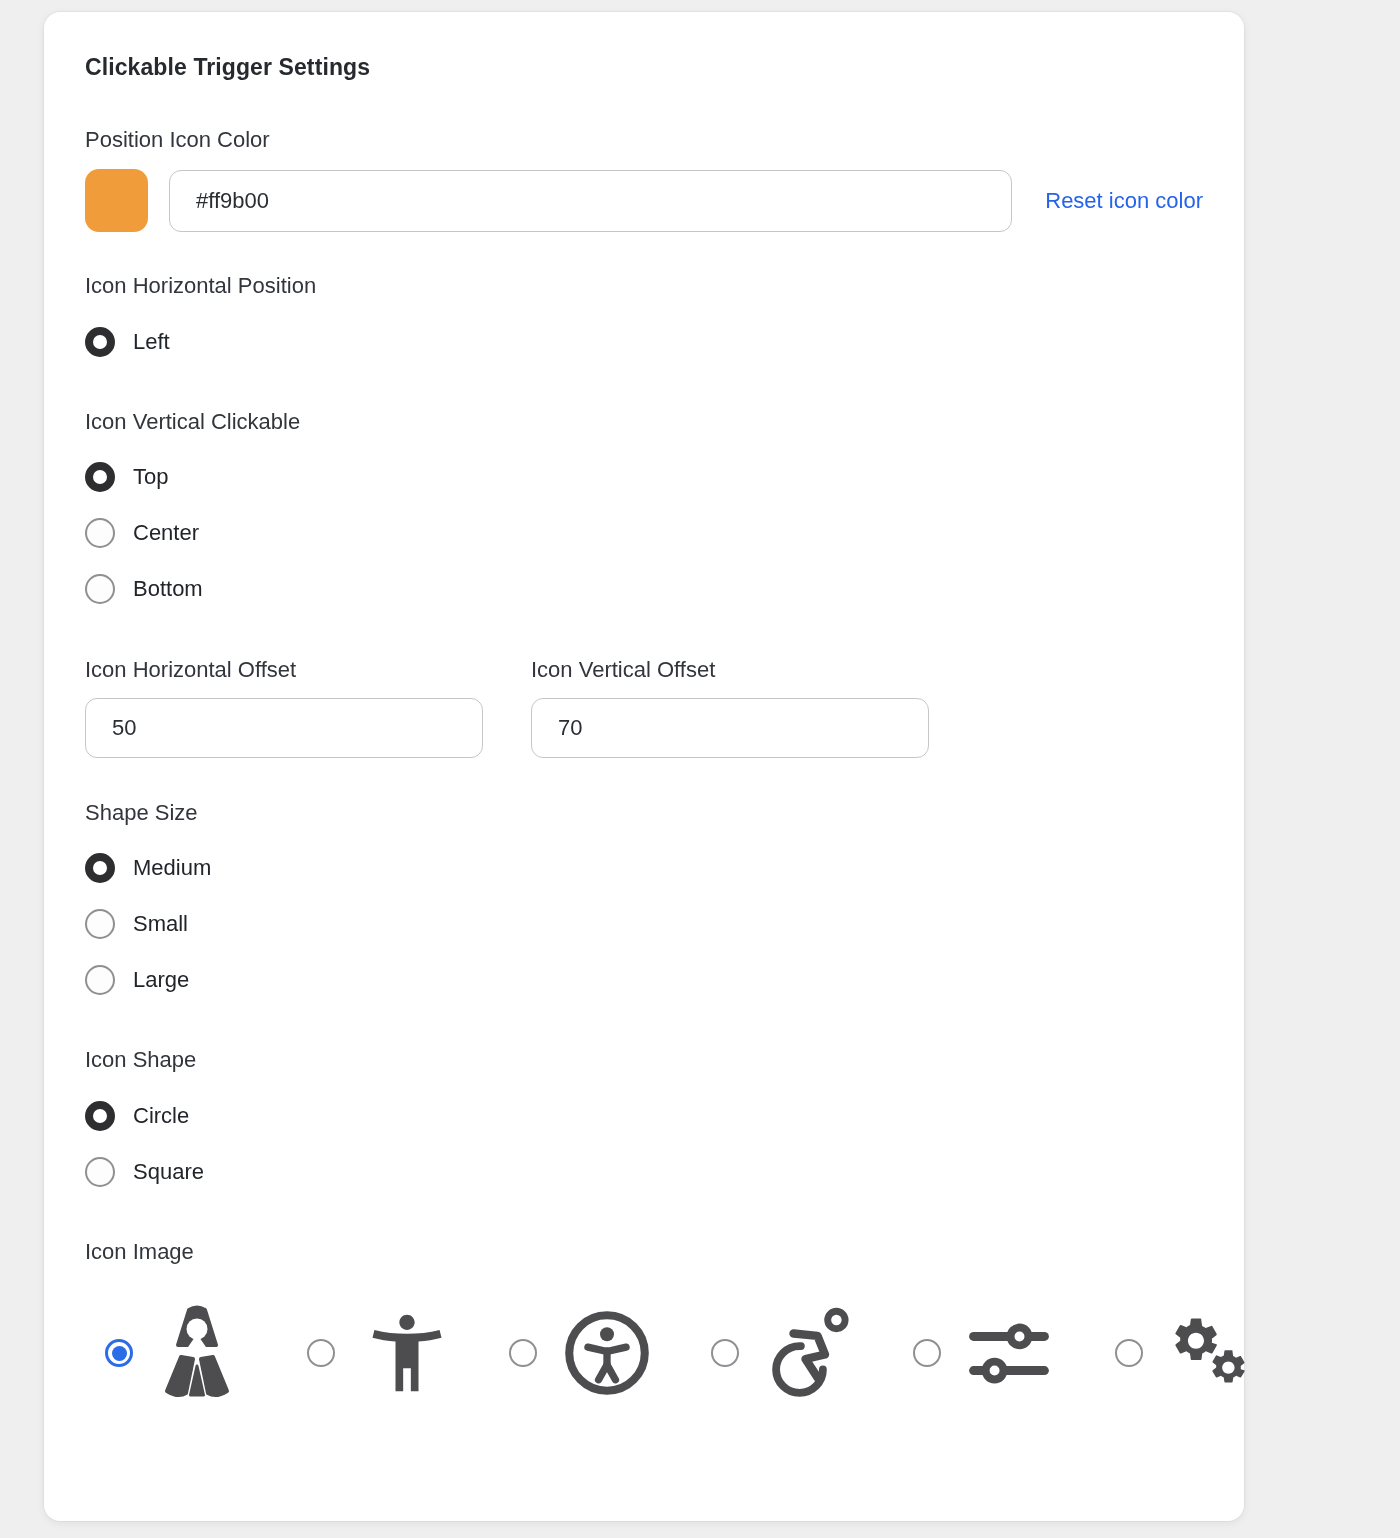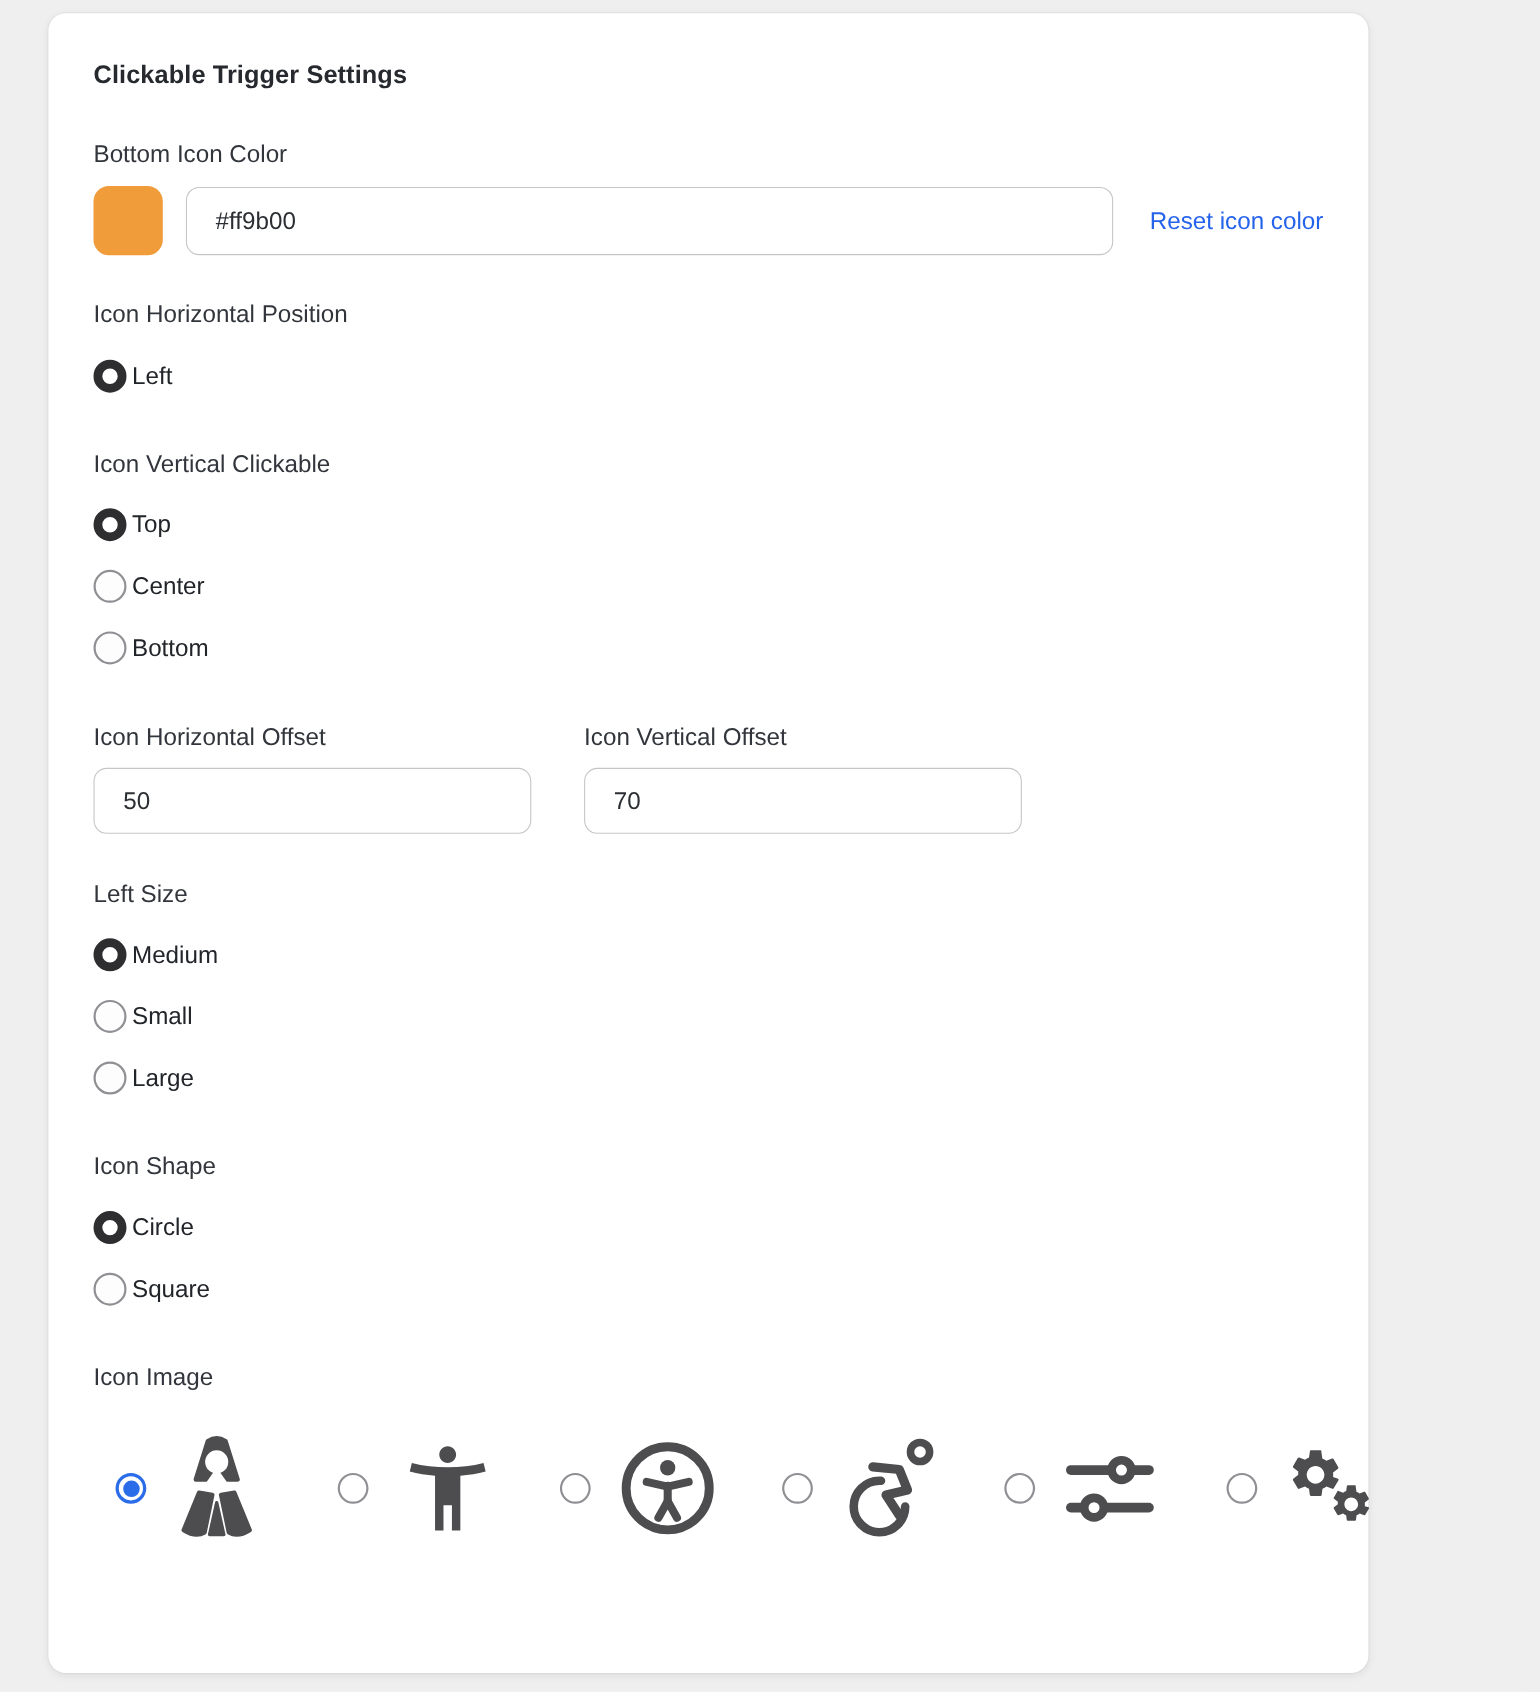--- a/index.html
+++ b/index.html
@@ -72,7 +72,7 @@
 
   <h2 class="panel-title">Clickable Trigger Settings</h2>
 
-  <div class="field-label">Bottom Icon Color</div>
+  <div class="field-label">Position Icon Color</div>
   <div class="color-row">
     <div class="swatch"></div>
     <input class="color-input" type="text" value="#ff9b00" style="">

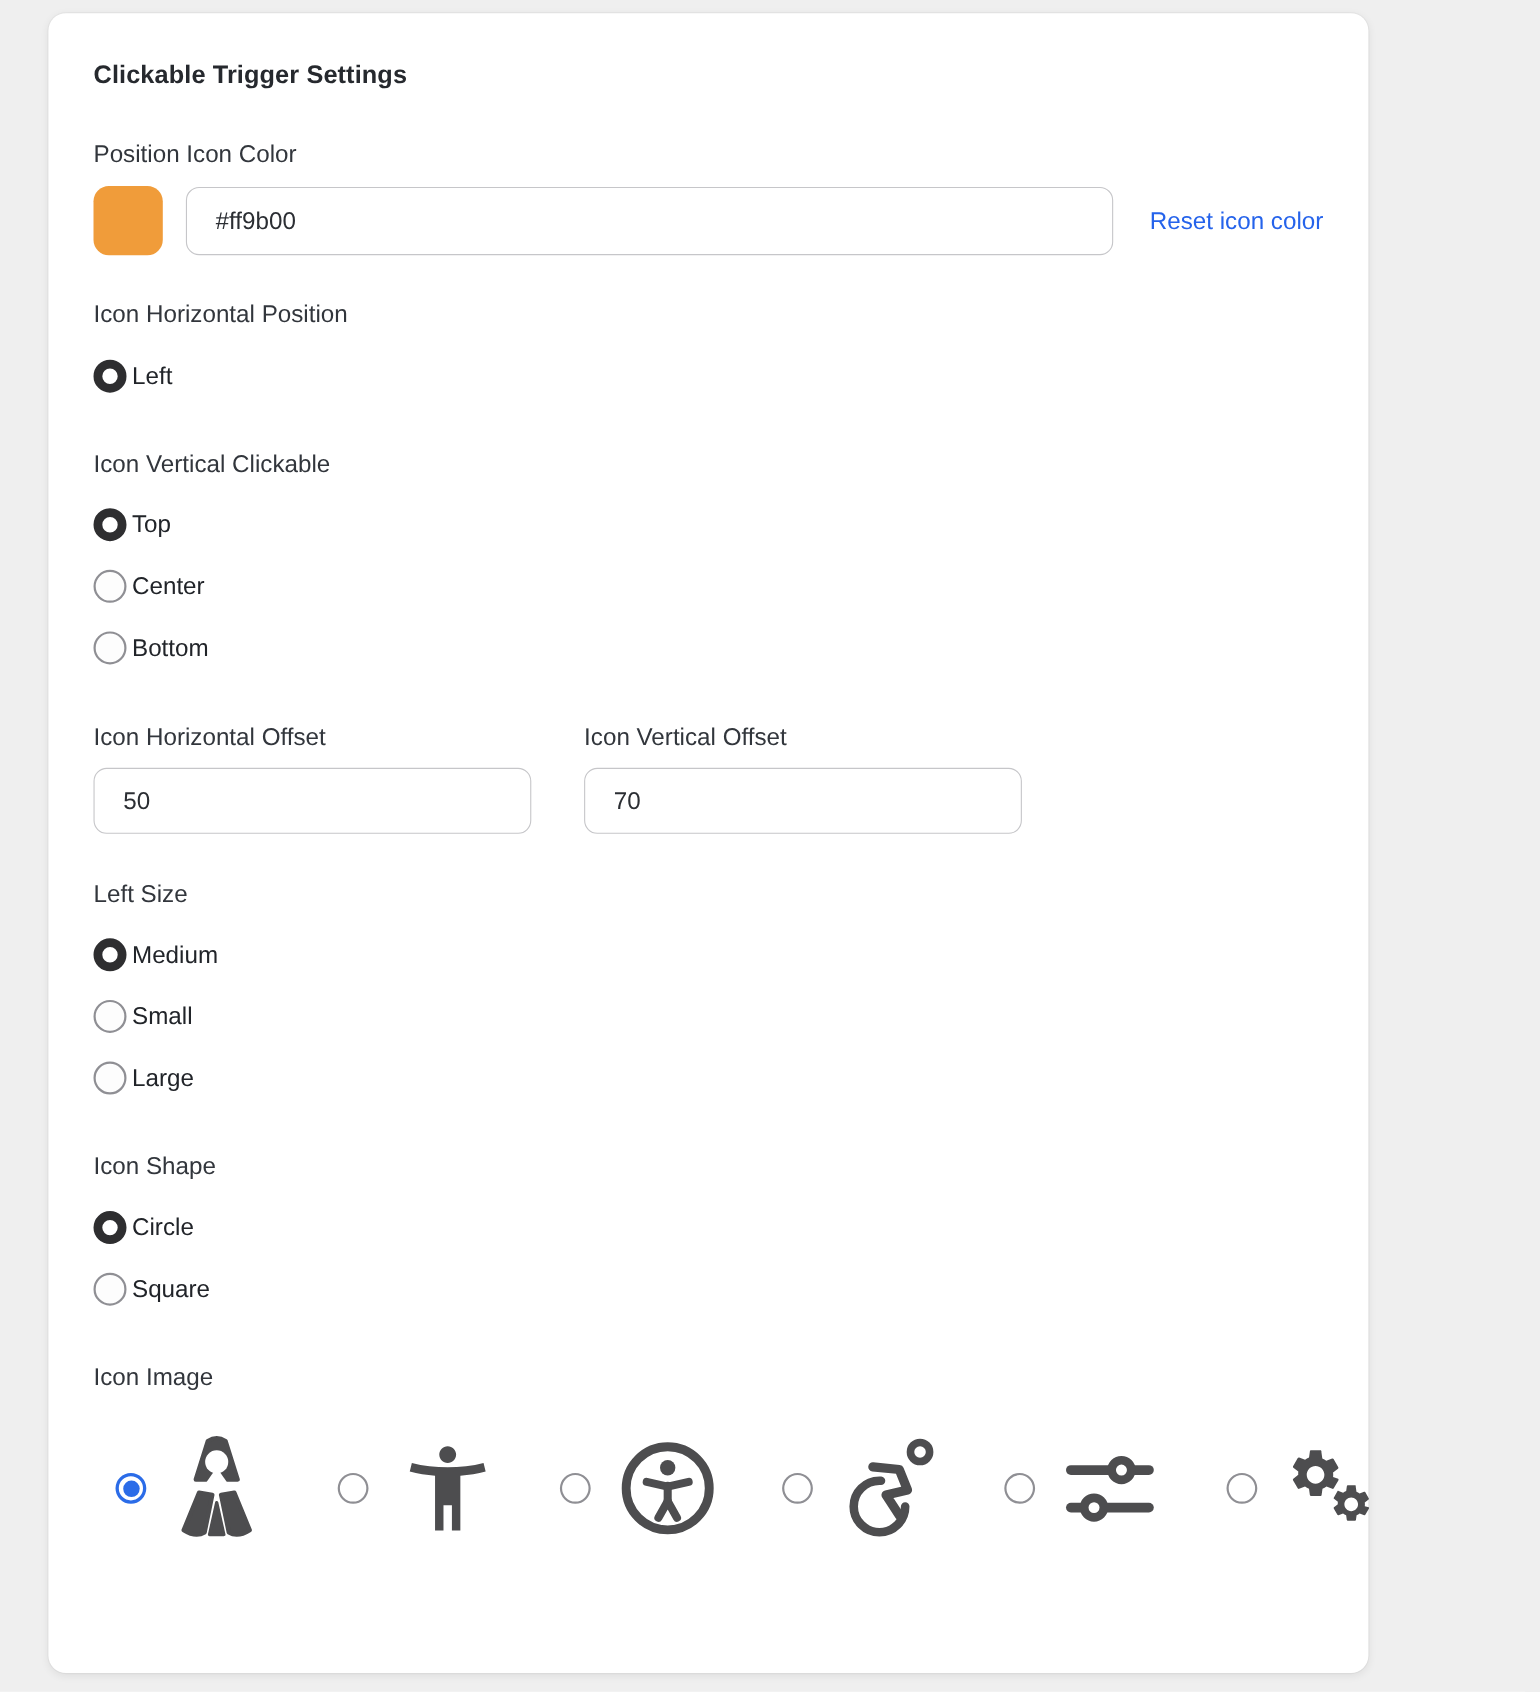--- a/index.html
+++ b/index.html
@@ -35,7 +35,7 @@
   .group{margin-top:52px;}
   .group.tight{margin-top:41px;}
   .options{margin-top:28px;display:flex;flex-direction:column;gap:26px;}
-  .option{display:flex;align-items:center;gap:5px;cursor:pointer;}
+  .option{display:flex;align-items:center;gap:18px;cursor:pointer;}
   .radio{
     width:30px;height:30px;border-radius:50%;border:2px solid var(--radio-border);
     background:#fdfdfd;flex:0 0 auto;

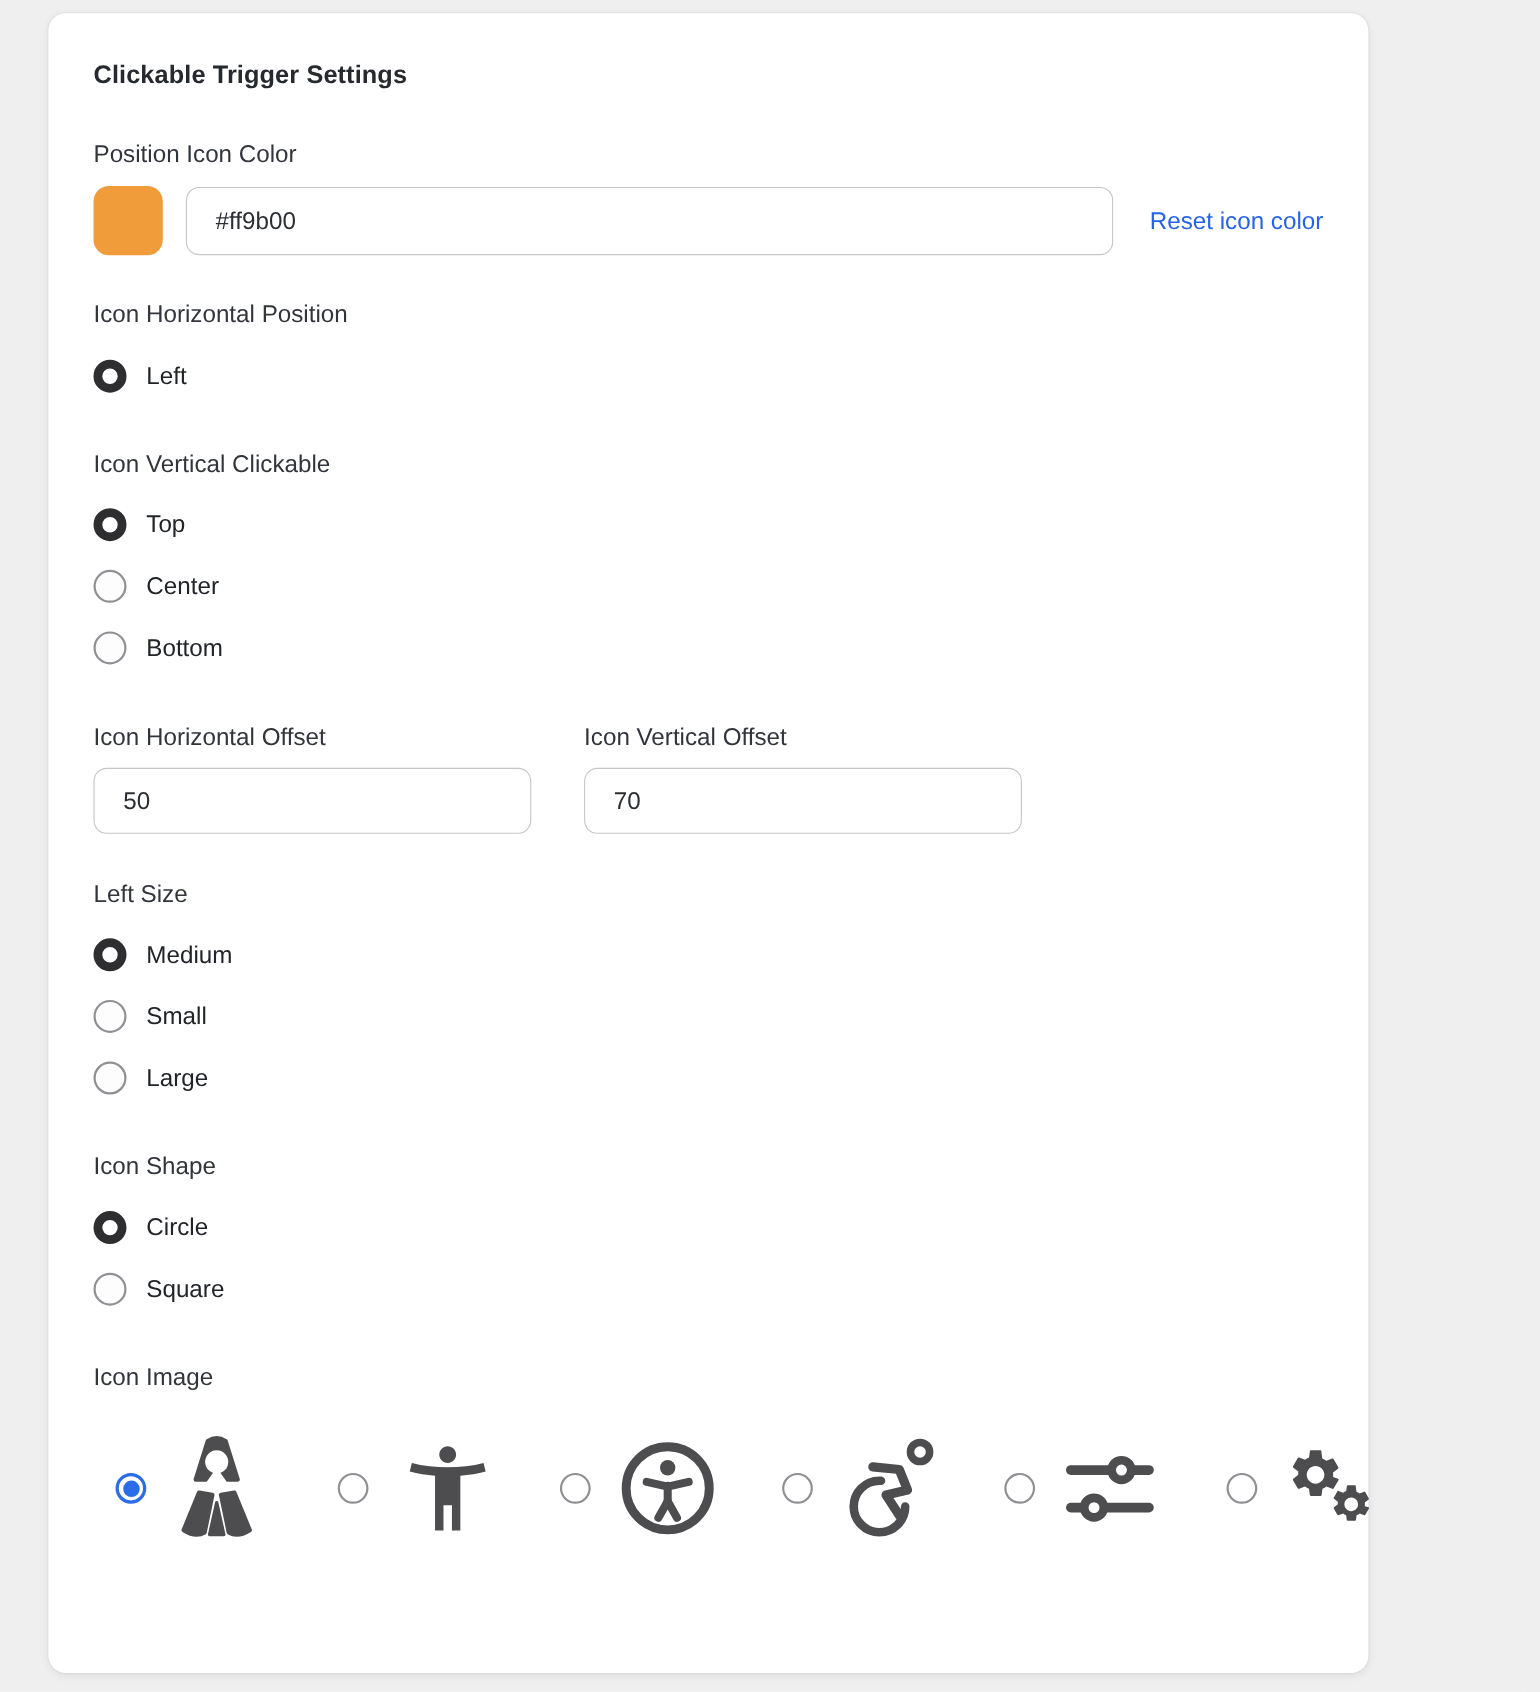--- a/index.html
+++ b/index.html
@@ -119,7 +119,7 @@
   </div>
 
   <div class="group tight" style="margin-top:42px">
-    <div class="field-label">Left Size</div>
+    <div class="field-label">Shape Size</div>
     <div class="options">
       <div class="option">
         <span class="radio sel"></span>

